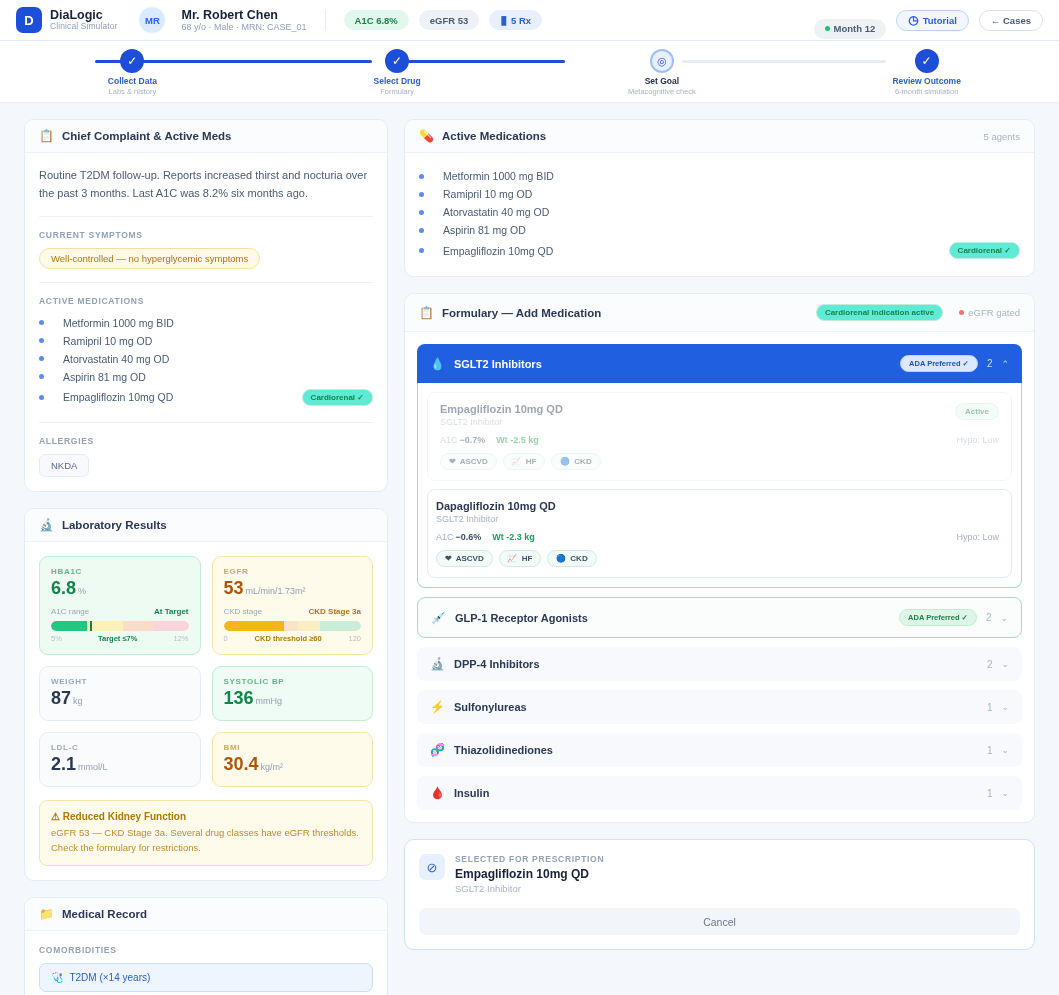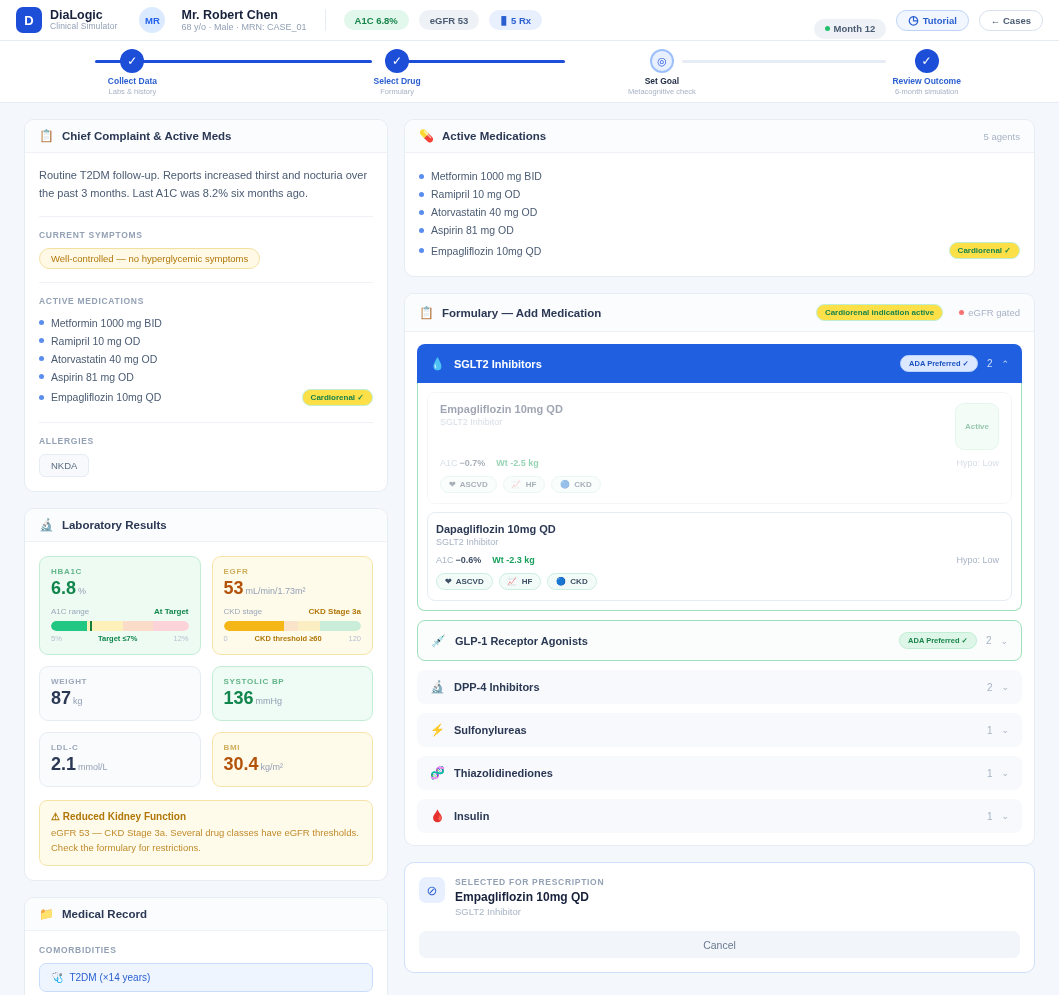--- a/index.html
+++ b/index.html
@@ -142,7 +142,7 @@
   .med-list { list-style: none; }
   .med-list li {
     font-size: 10.5px; color: #4a5b72;
-    padding: 3px 0; display: flex; align-items: center; gap: 7px;
+    padding: 3px 0; display: flex; align-items: center; gap: 19px;
   }
   .bullet { width: 5px; height: 5px; border-radius: 50%; background: #5b8def; flex: none; }
   .med-list .spacer { flex: 1; }

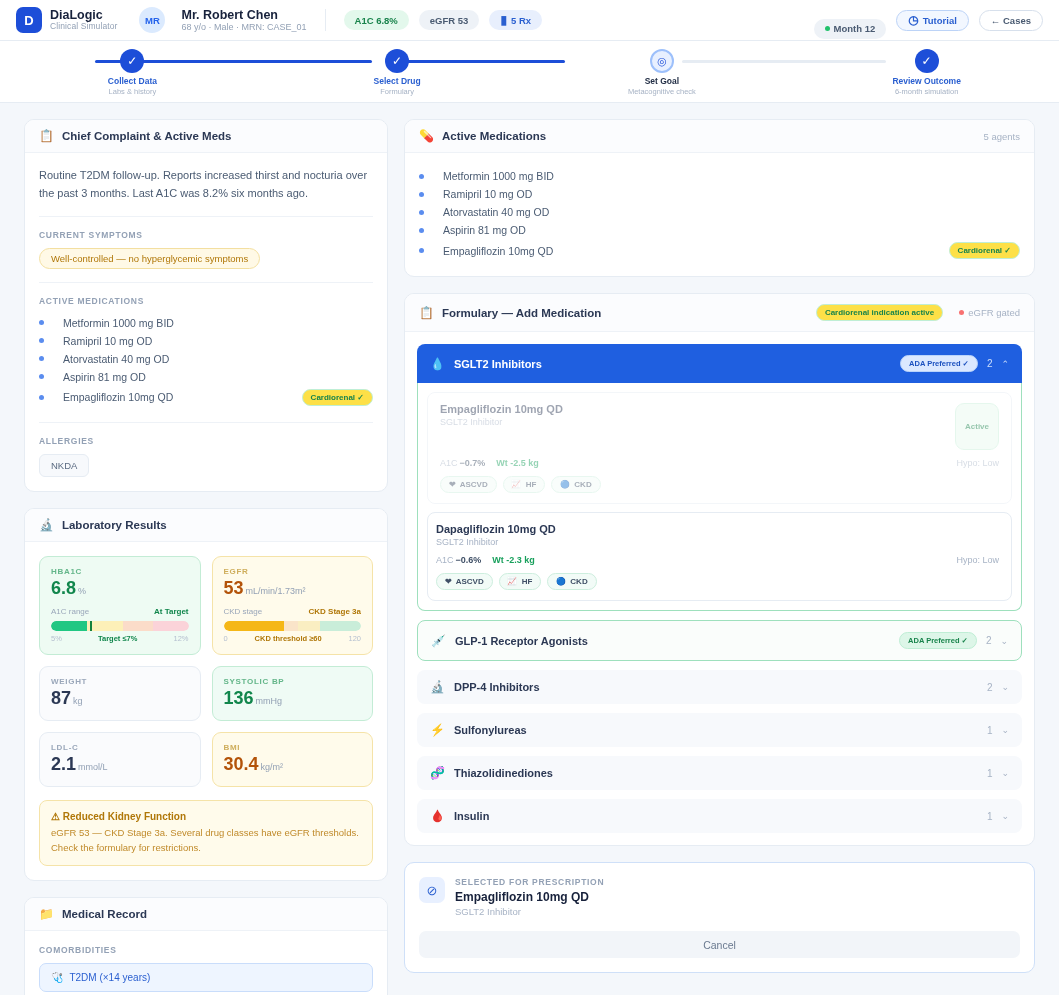--- a/index.html
+++ b/index.html
@@ -148,7 +148,7 @@
   .med-list .spacer { flex: 1; }
   .tag-green {
     font-size: 8px; font-weight: bold; color: #18834b;
-    background: #fde047; border: 1px solid #bfeed5;
+    background: #5eead4; border: 1px solid #bfeed5;
     border-radius: 9px; padding: 3px 8px; white-space: nowrap;
   }
 

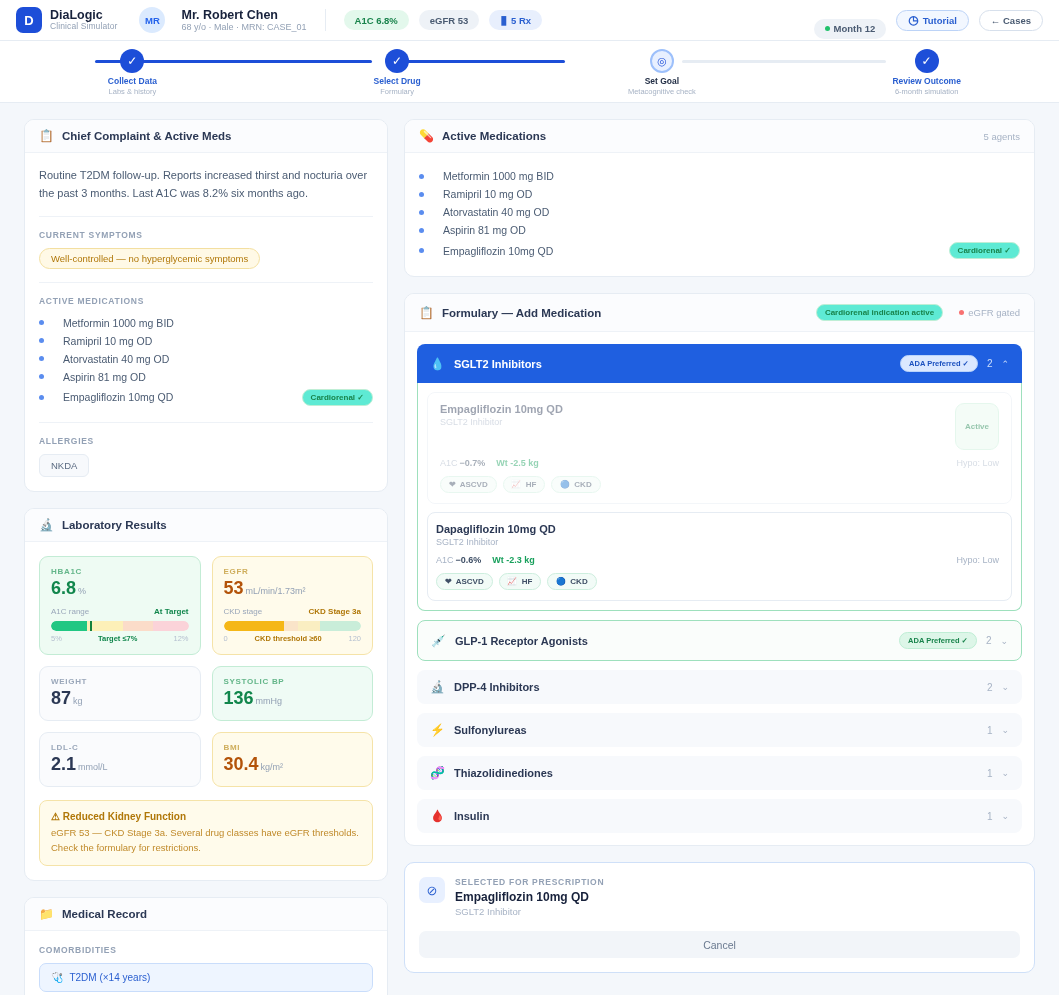--- a/index.html
+++ b/index.html
@@ -246,7 +246,7 @@
   .tag-active {
     font-size: 8px; font-weight: bold; color: #18834b;
     background: #e8f9ef; border: 1px solid #c6eed8;
-    border-radius: 9px; padding: 18px 9px;
+    border-radius: 9px; padding: 3px 9px;
   }
   .drug-stats { display: flex; align-items: center; gap: 11px; margin-top: 8px; font-size: 9px; }
   .drug-stats .spacer { flex: 1; }

